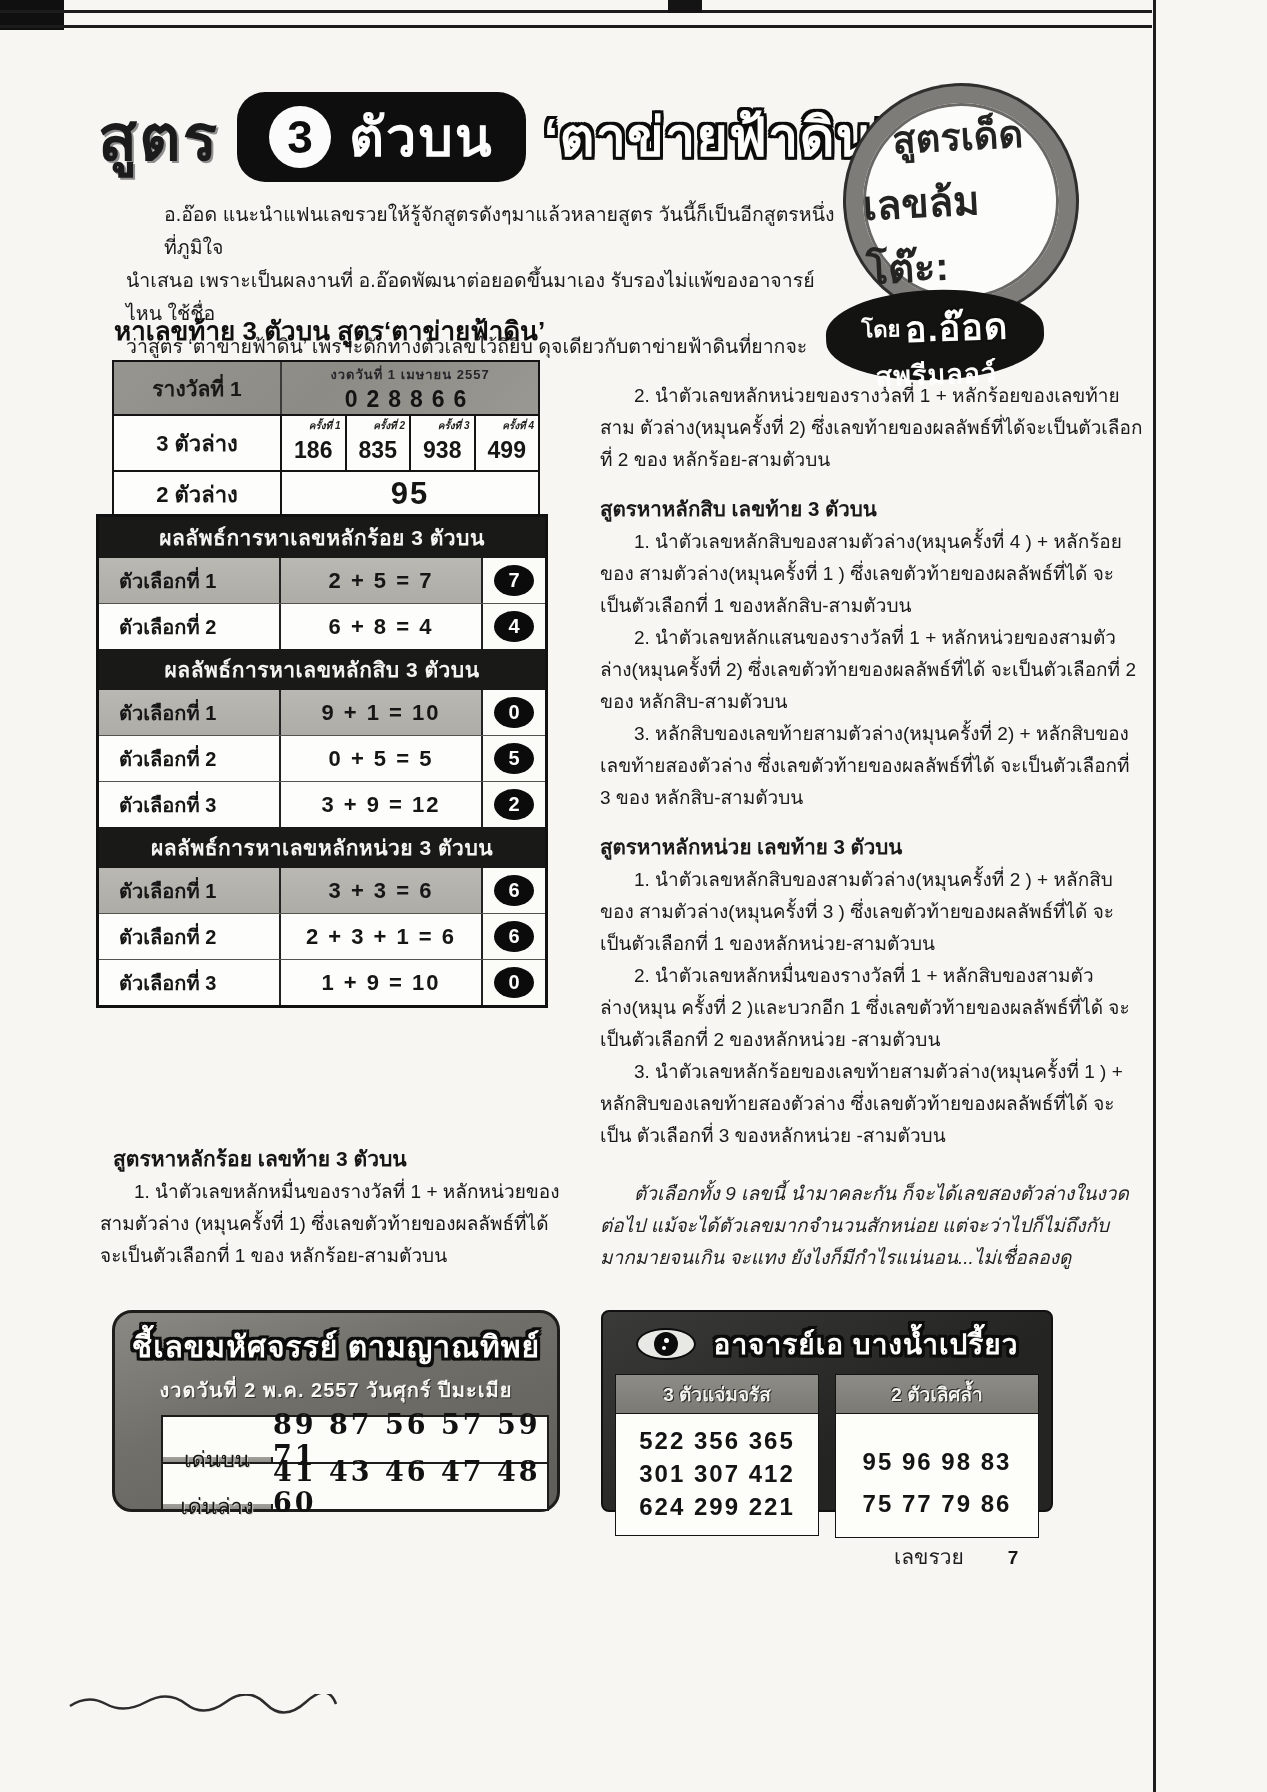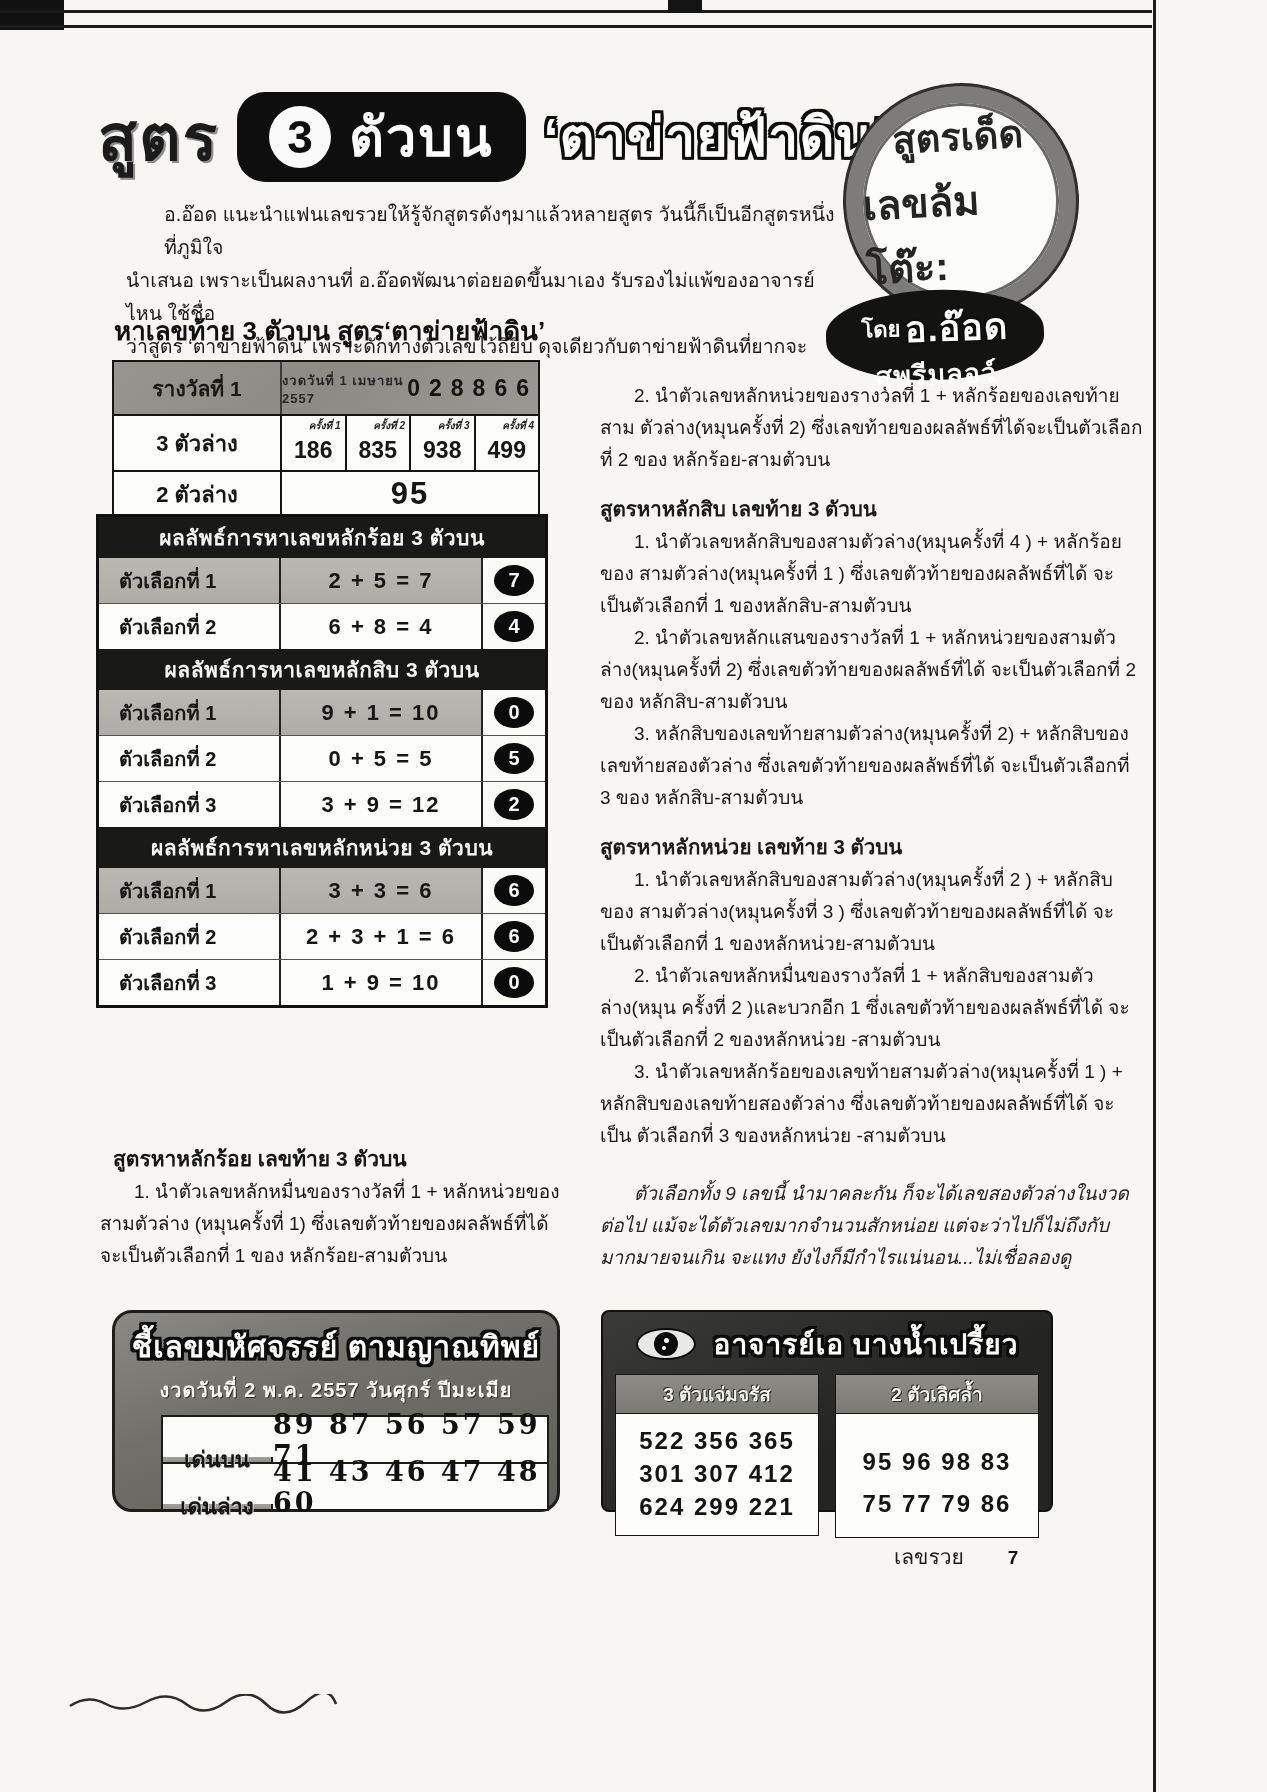--- a/index.html
+++ b/index.html
@@ -54,7 +54,7 @@
   .res-head { height:52px; background:linear-gradient(135deg,#979590 0%, #8d8b86 50%, #9a9893 100%); }
   .res-prize-label { width:166px; border-right:2px solid #3a3a38; display:flex; align-items:center; justify-content:center;
     font-size:21px; font-weight:bold; color:#181816; }
-  .res-head-right { flex:1; display:flex; flex-direction:row; align-items:center; justify-content:center; }
+  .res-head-right { flex:1; display:flex; flex-direction:column; align-items:center; justify-content:center; }
   .res-date { font-size:13px; font-weight:bold; color:#26262a; letter-spacing:1px; }
   .res-number { font-size:23px; font-weight:bold; color:#131313; letter-spacing:9px; margin-top:1px; }
   .res-three { height:54px; border-top:2px solid #141414; }

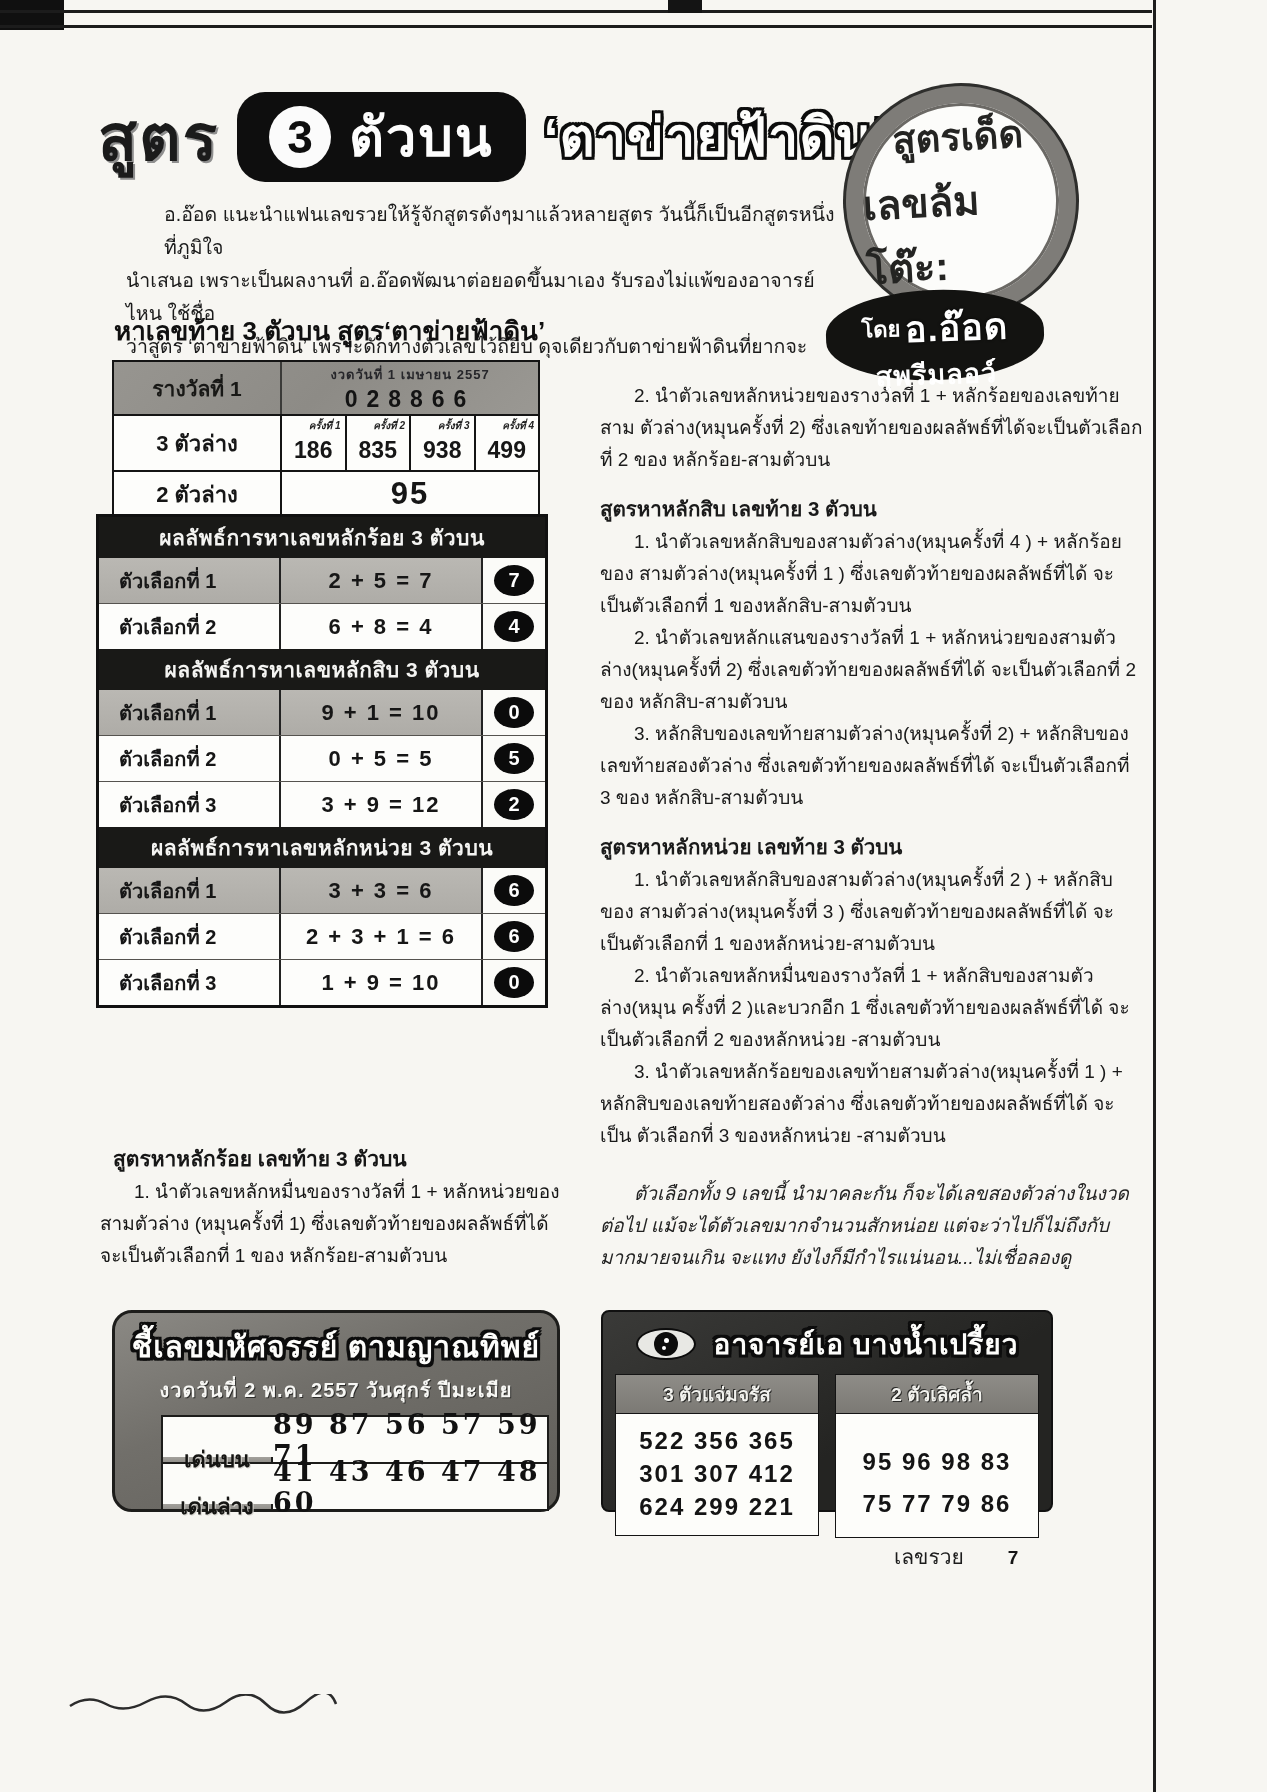--- a/index.html
+++ b/index.html
@@ -104,7 +104,7 @@
   .boxL-row { display:flex; height:45px; }
   .boxL-row + .boxL-row { border-top:2px solid #1c1c1a; }
   .boxL-label { width:108px; background:linear-gradient(180deg,#a3a19c,#93918c); border-right:2px solid #1c1c1a;
-    display:flex; align-items:center; justify-content:center; font-size:22px; font-weight:bold; color:#151513;
+    display:flex; align-items:center; justify-content:center; font-size:22px; font-weight:normal; color:#151513;
     text-shadow:1px 1px 0 #d8d6d1;margin-top:40px; }
   .boxL-nums { flex:1; display:flex; align-items:center; justify-content:center;
     font-family:"DejaVu Serif", serif; font-size:27px; font-weight:bold; letter-spacing:3px; color:#111; }

